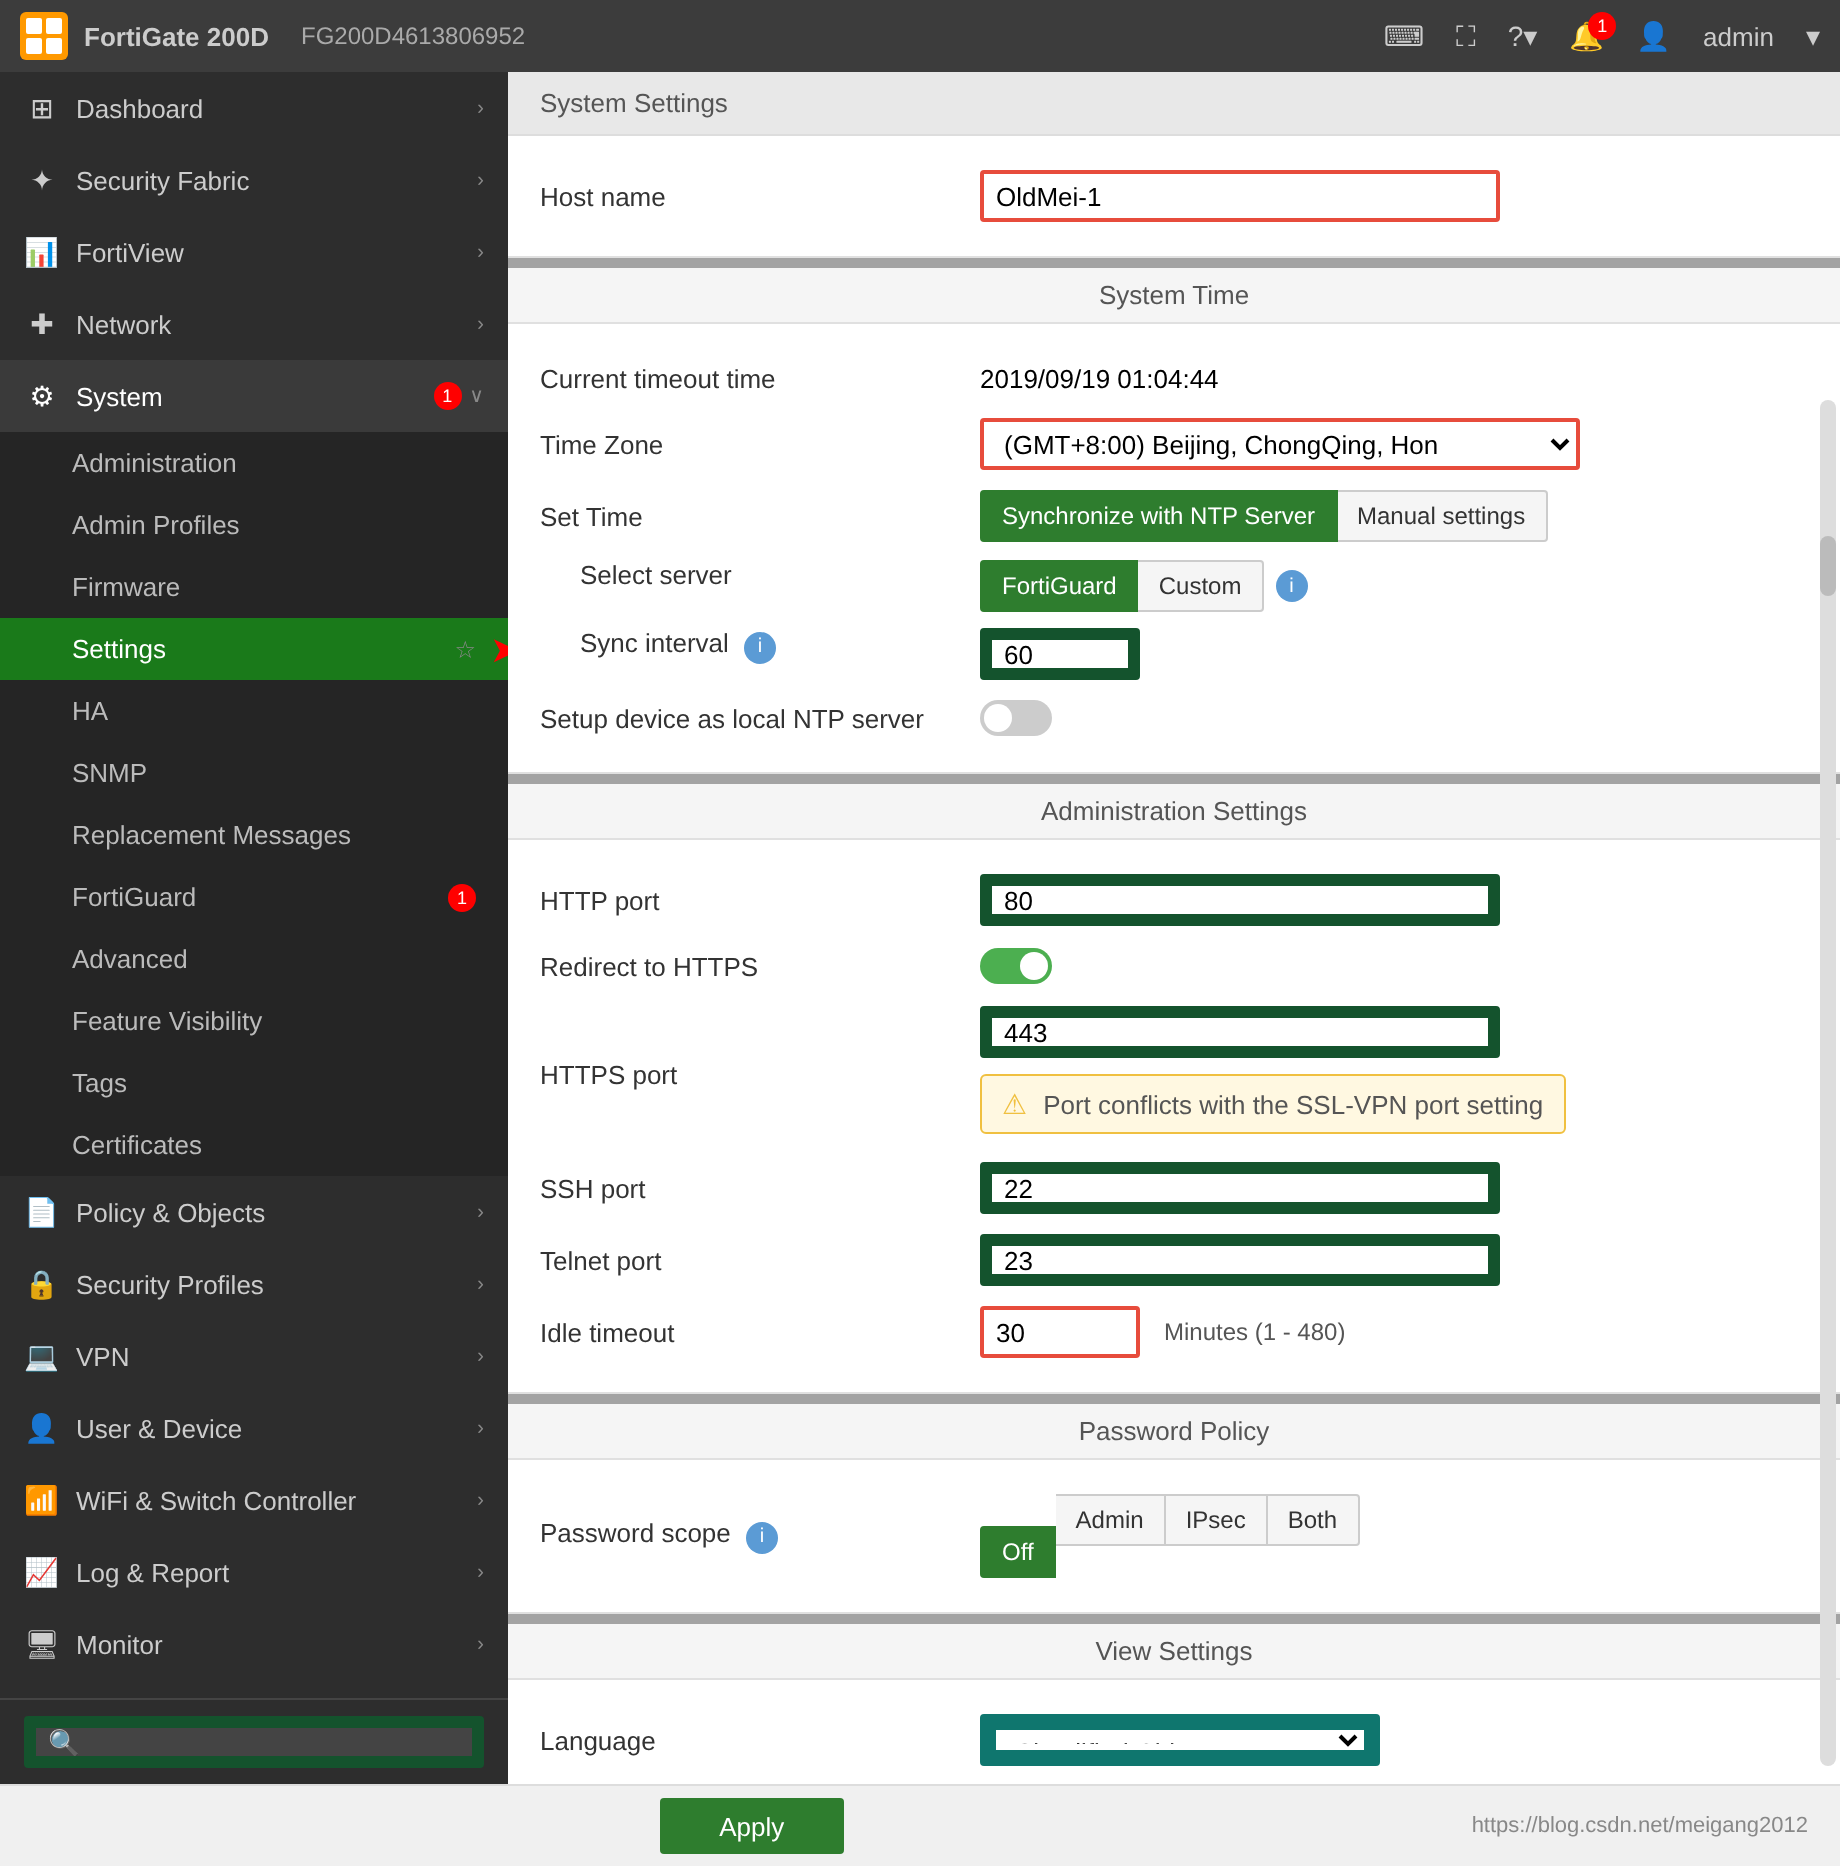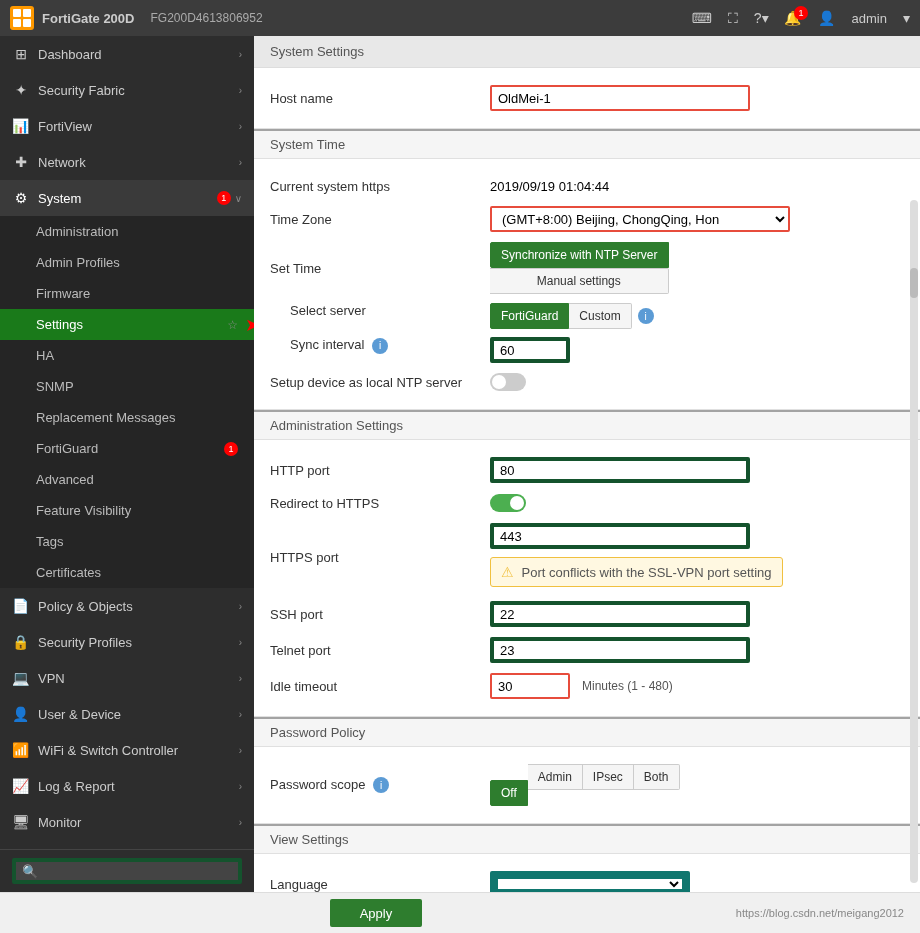--- a/index.html
+++ b/index.html
@@ -264,8 +264,9 @@
       padding: 6px 16px;
       color: #555;
       font-size: 13px;
-      border-top: 2px solid #a3a3a3;
+      border-top: 5px solid #a3a3a3;
       border-bottom: 1px solid #e0e0e0;
+      text-align: center;
     }
 
     .minutes-label { color: #555; font-size: 12px; margin-left: 6px; }

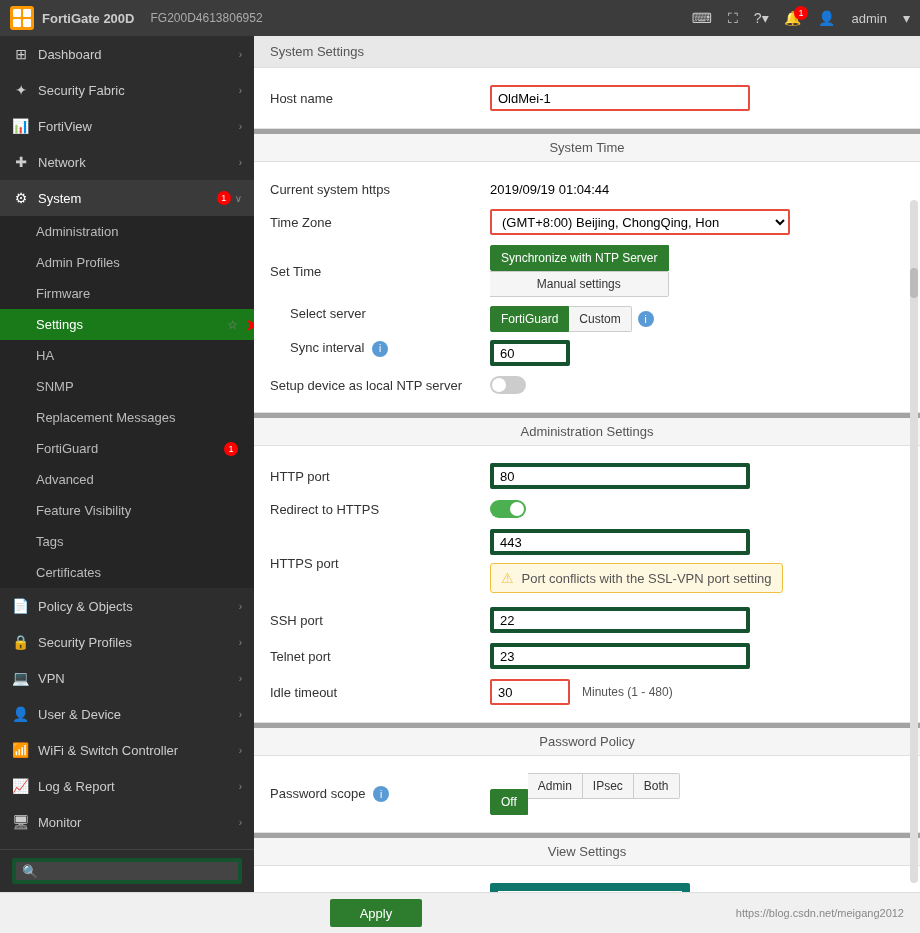--- a/index.html
+++ b/index.html
@@ -438,7 +438,7 @@
 
     <div class="form-section">
       <div class="form-row">
-        <span class="form-label">Current system https</span>
+        <span class="form-label">Current timeout time</span>
         <div class="form-value">
           <span>2019/09/19 01:04:44</span>
         </div>

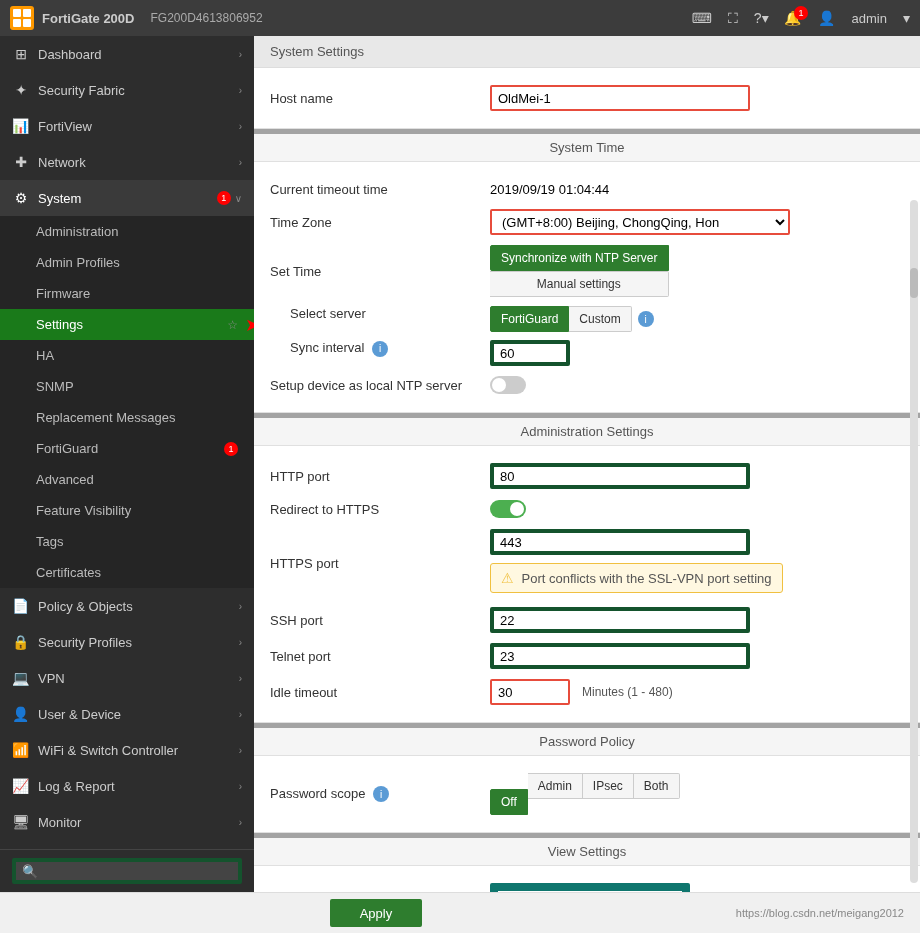--- a/index.html
+++ b/index.html
@@ -195,7 +195,7 @@
     }
 
     
-    .ntp-btn-group { display: flex; gap: 0; flex-direction: column; }
+    .ntp-btn-group { display: flex; gap: 0; }
     .ntp-btn { padding: 3px 10px; font-size: 12px; border: 1px solid #ccc; cursor: pointer; height: 26px; background: #f5f5f5; color: #333; }
     .ntp-btn.active { background: #2e7d2e; color: white; border-color: #2e7d2e; }
     .ntp-btn:first-child { border-radius: 2px 0 0 2px; }

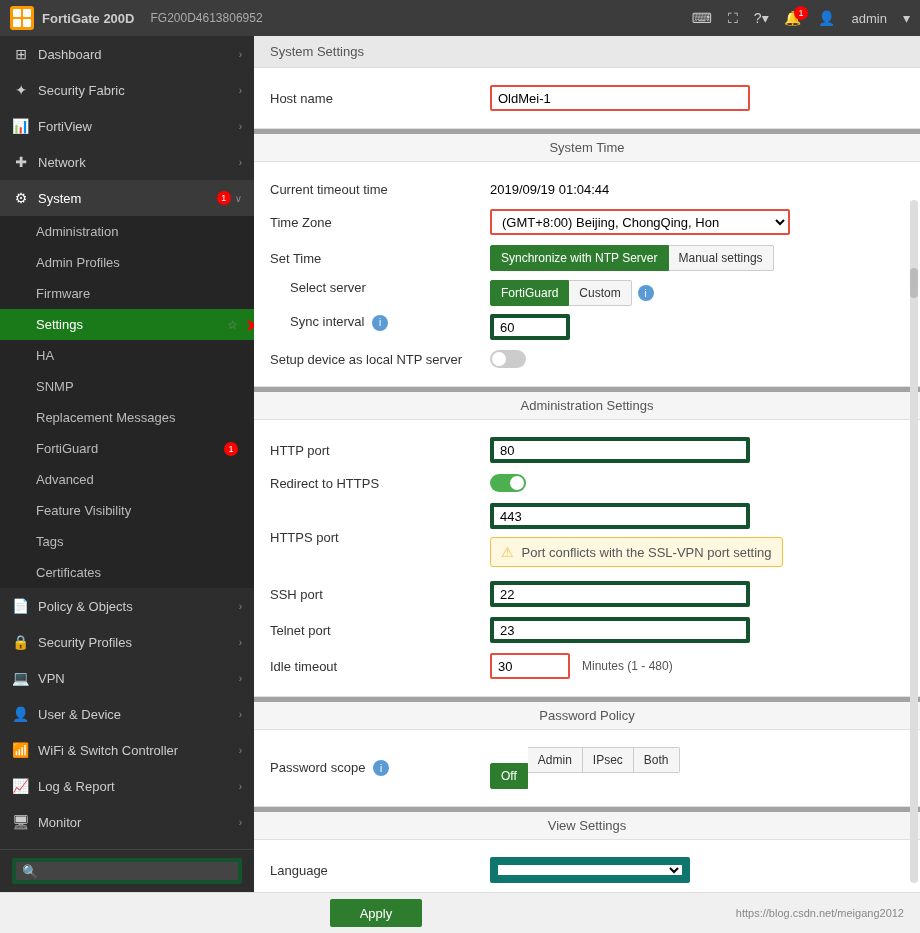--- a/index.html
+++ b/index.html
@@ -141,7 +141,7 @@
 
     
     input[type="text"], input[type="number"] {
-      border: 4px solid #14532d;
+      border: 6px solid #14532d;
       padding: 3px 6px;
       font-size: 13px;
       border-radius: 2px;

